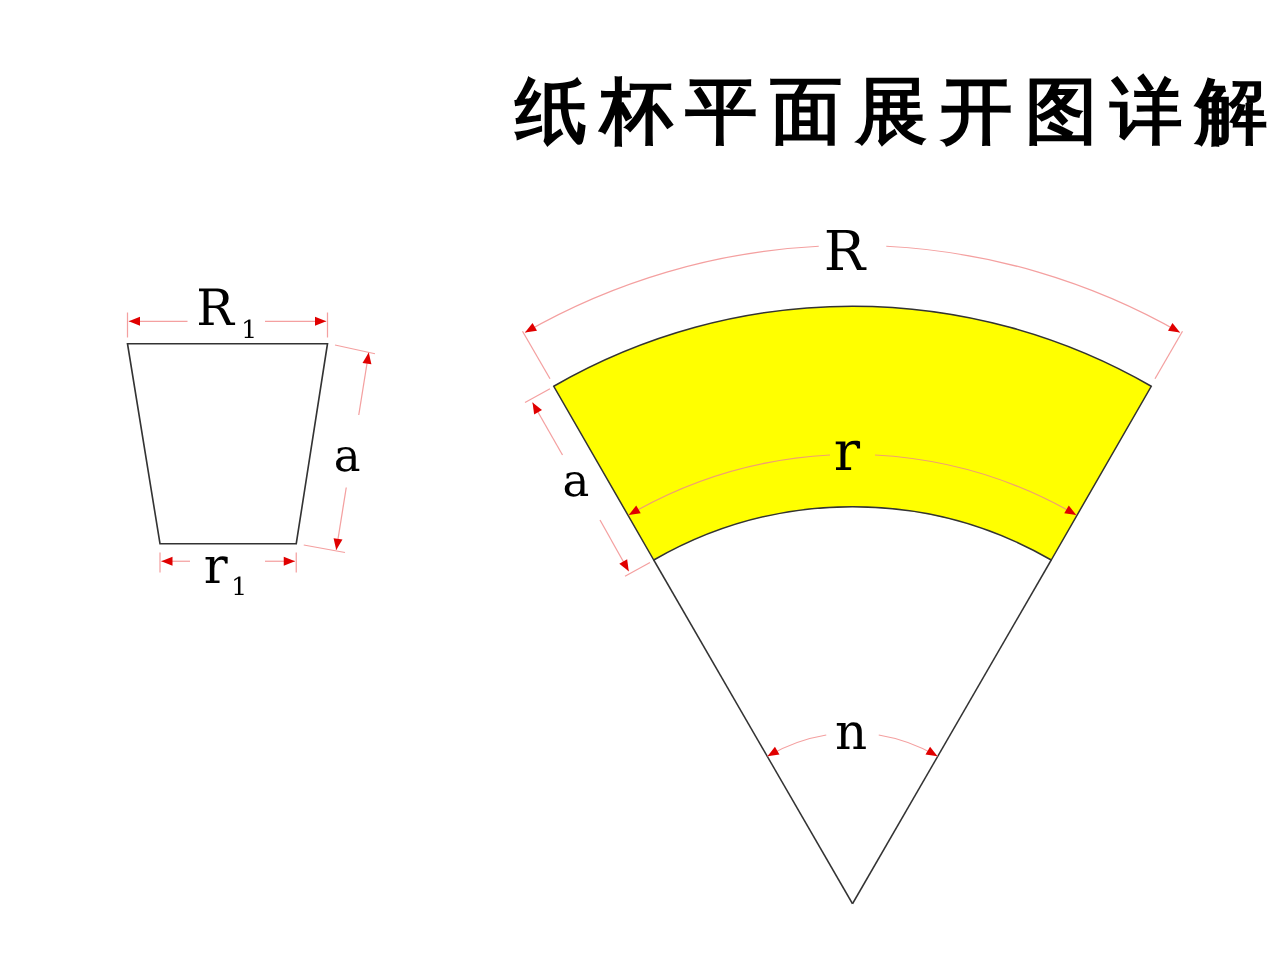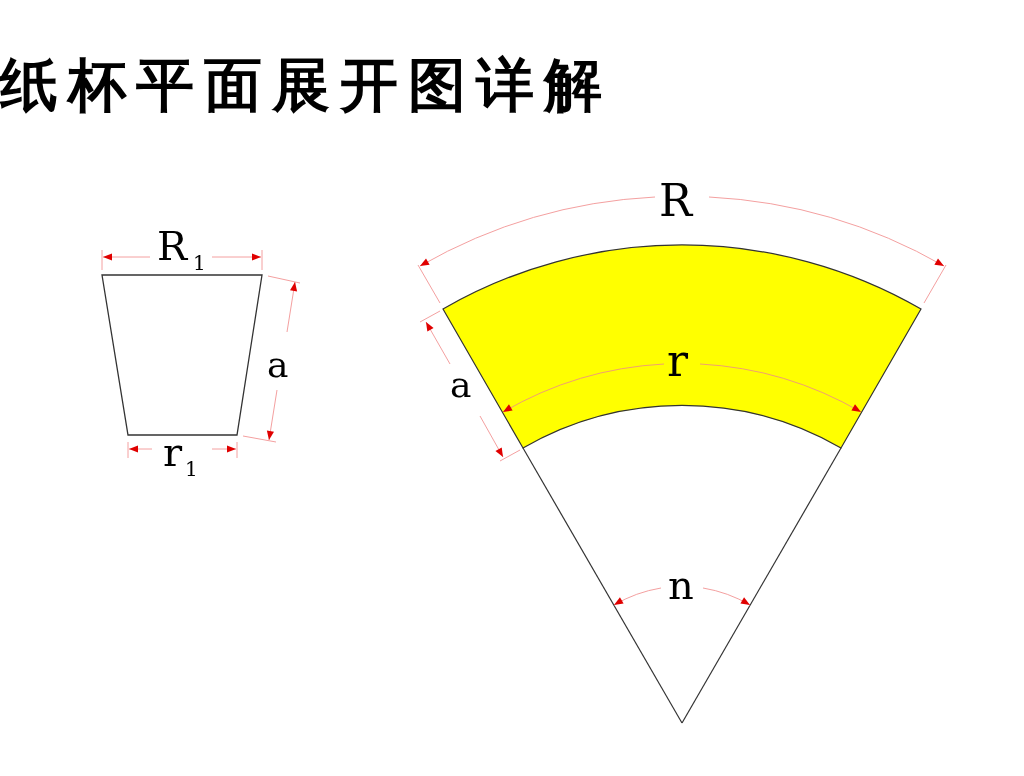--- a/index.html
+++ b/index.html
@@ -5,8 +5,8 @@
   html, body { margin:0; padding:0; background:#ffffff; }
   body { width:1024px; height:776px; position:relative; overflow:hidden; font-family:"DejaVu Sans", sans-serif; }
   .title {
-    position:absolute; left:0; top:52px; width:1024px; text-align:left;
-    font-family:Liberation Mono, monospace; font-weight:bold; font-size:58px;
+    position:absolute; left:0; top:52px; width:1024px; text-align:right;
+    font-family:Liberation Sans, sans-serif; font-weight:bold; font-size:58px;
     letter-spacing:10px; color:#000; line-height:76px;
   }
   svg { position:absolute; left:0; top:0; }

